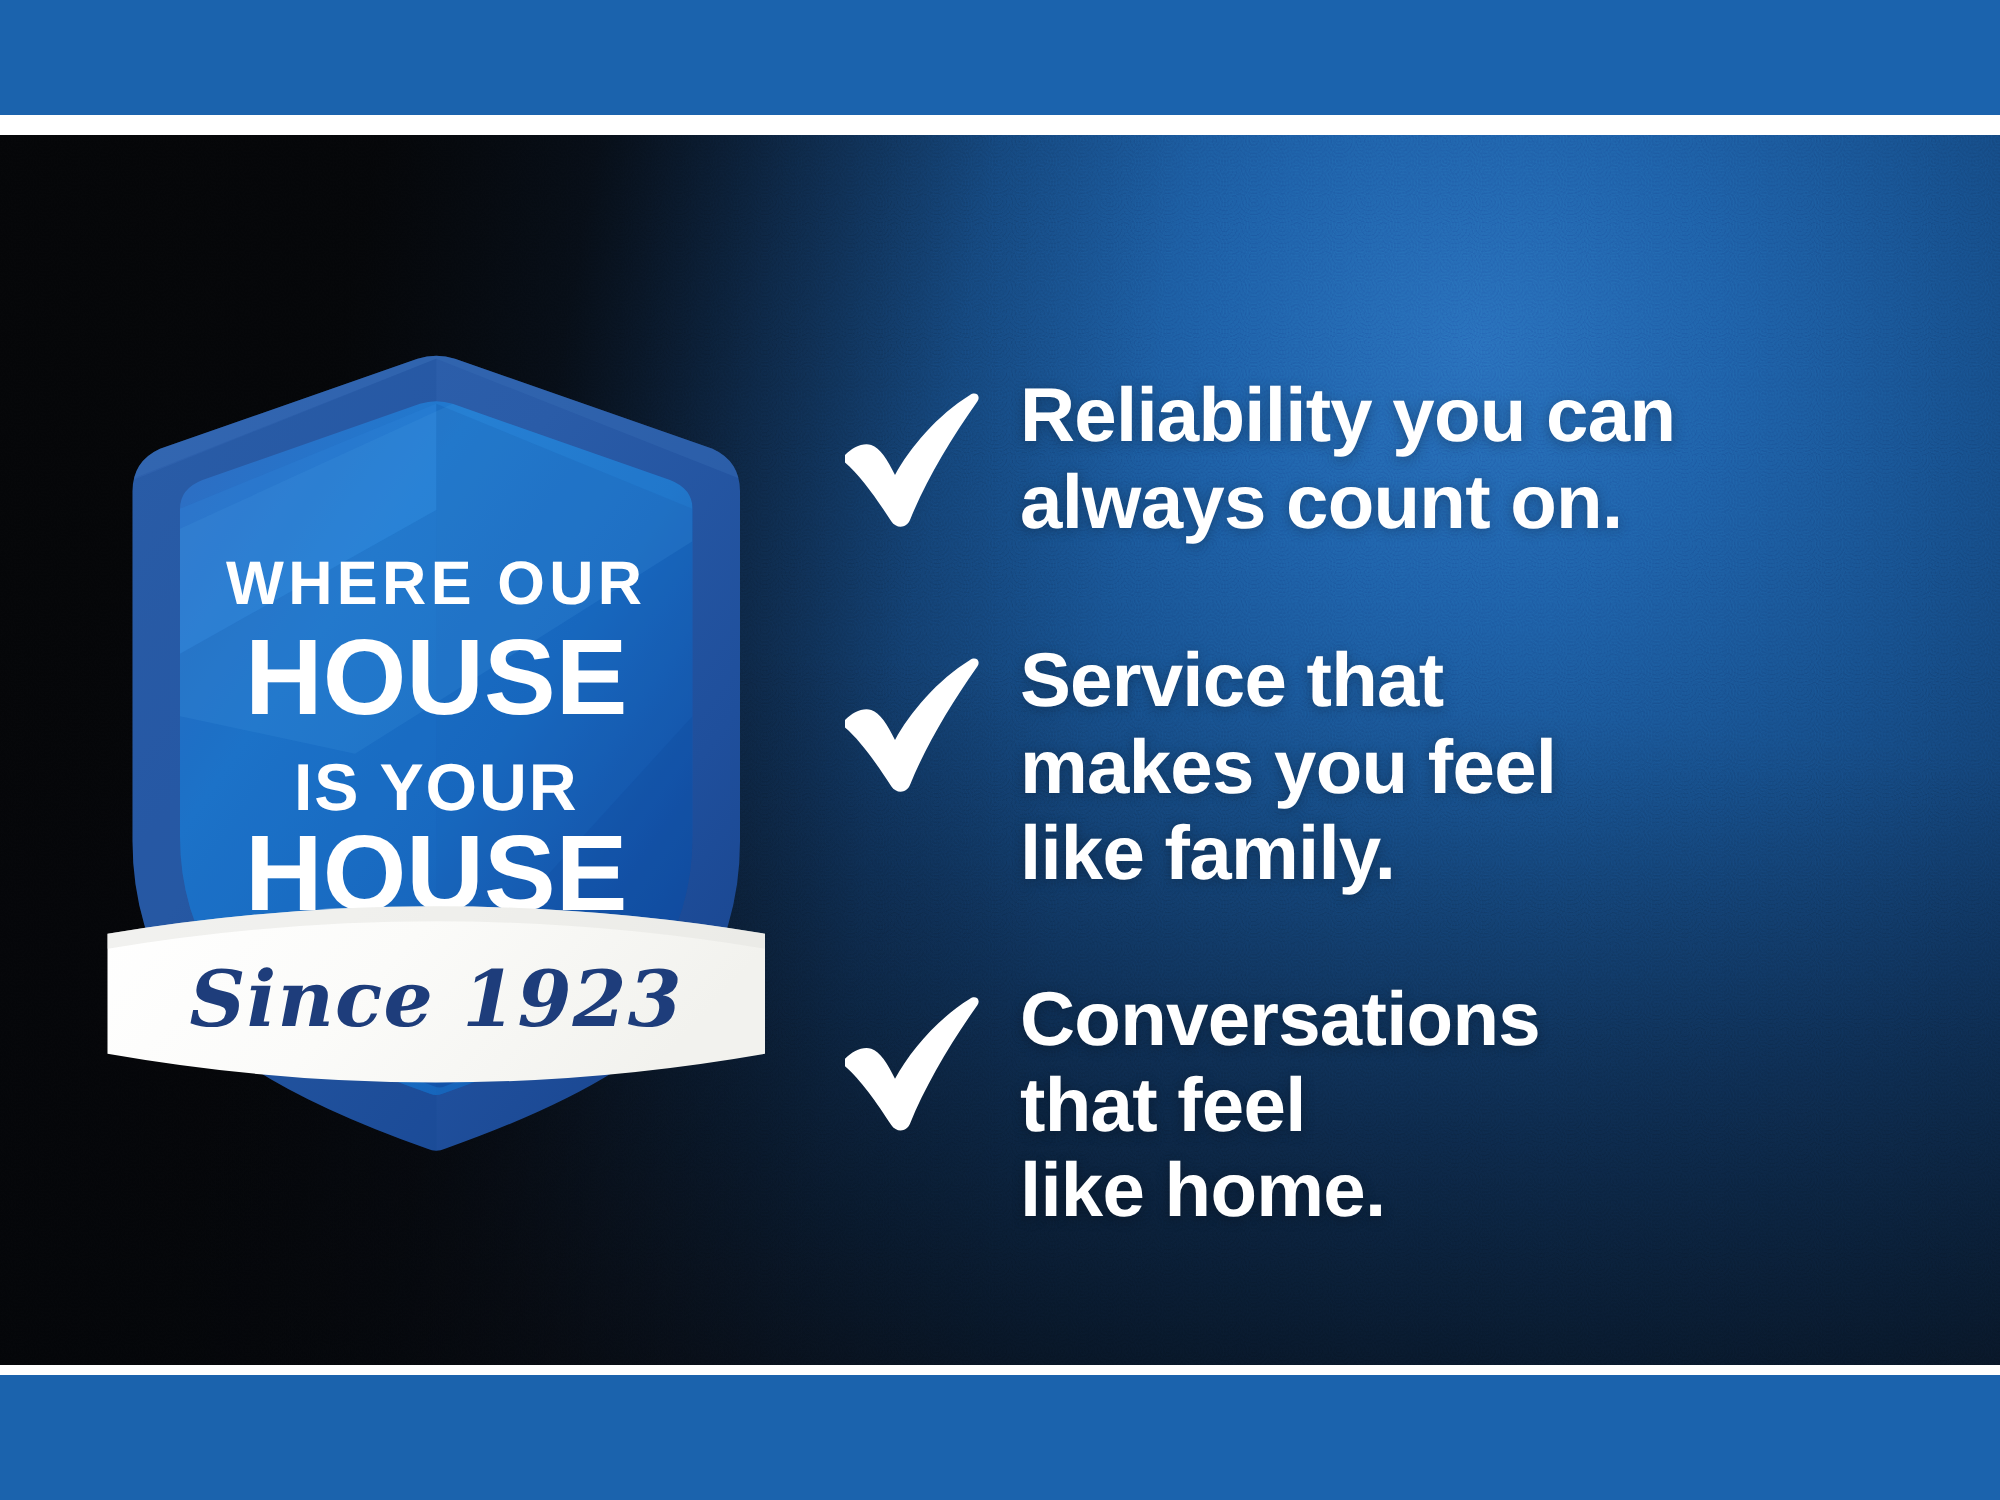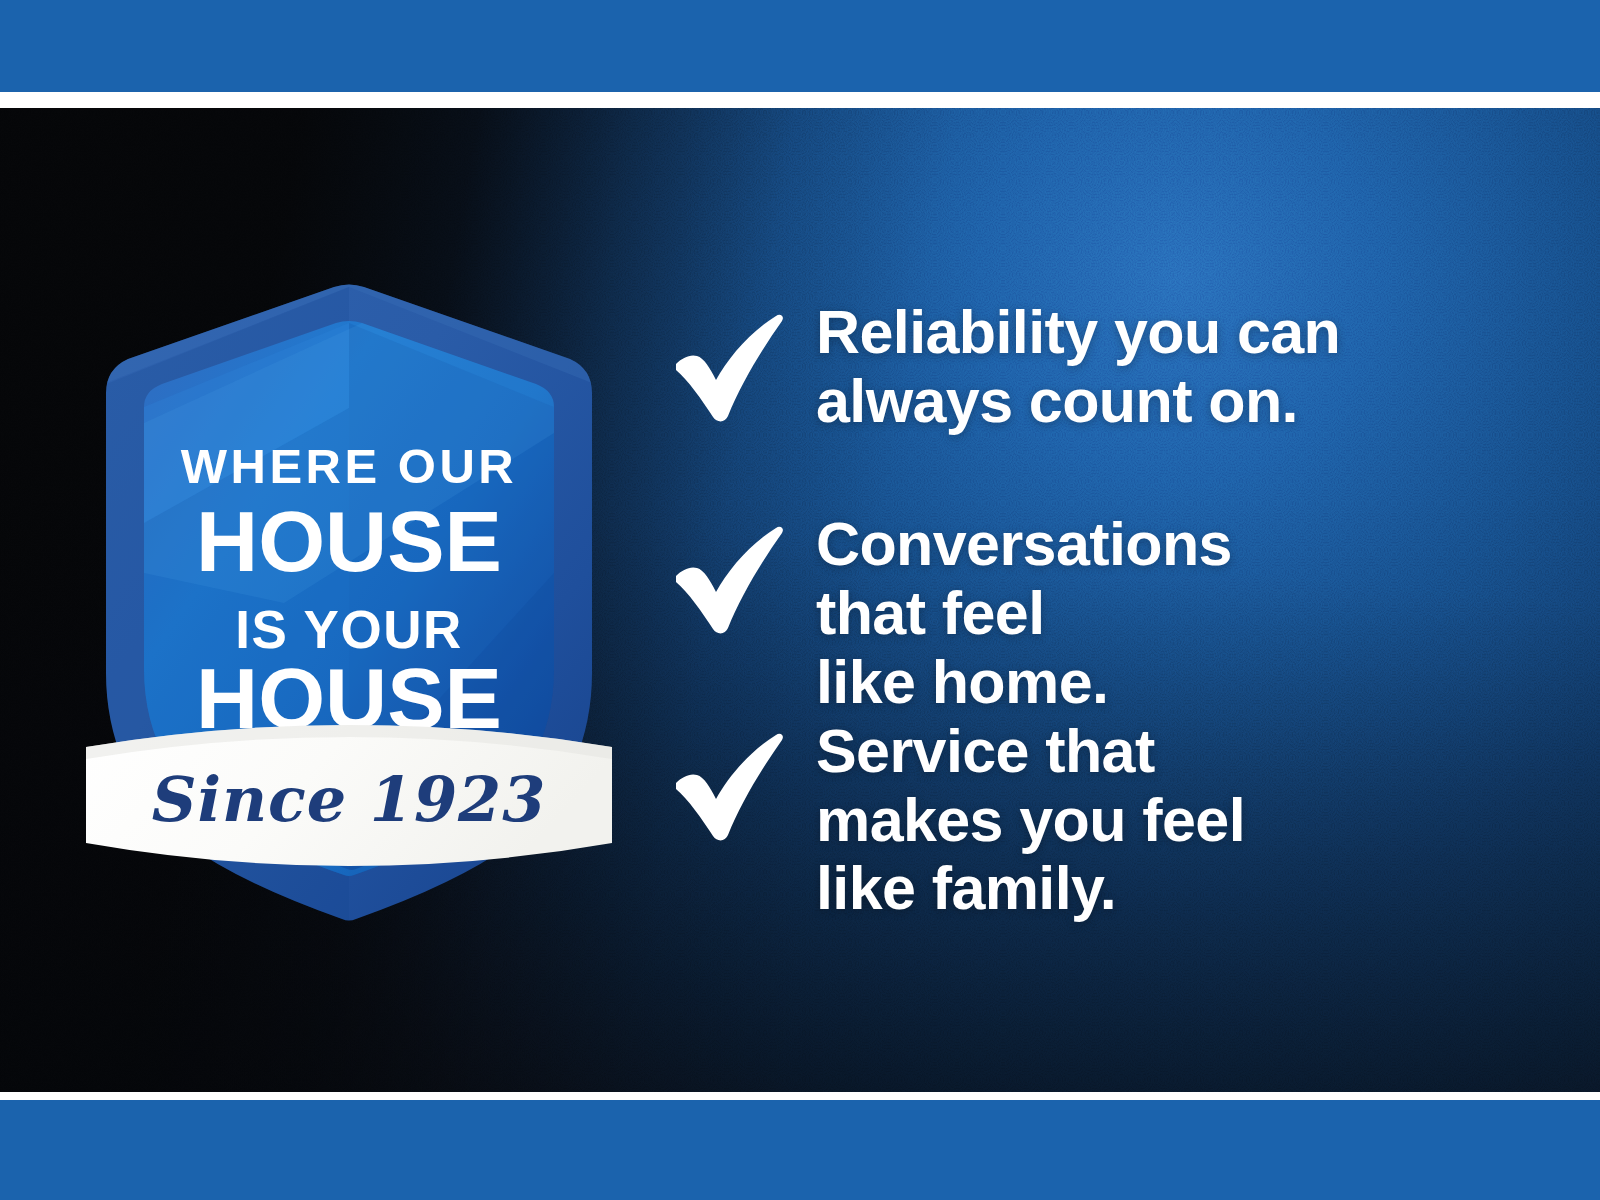--- a/index.html
+++ b/index.html
@@ -269,6 +269,20 @@
 always count on.</div>
       </div>
 
+      <div class="bullet" id="bullet-2">
+        <div class="check-wrap">
+          <svg viewBox="0 0 120 112" xmlns="http://www.w3.org/2000/svg">
+            <path d="M8,52 C14,46 22,42 29,44 C36,46 42,56 48,68
+                     C60,46 82,20 108,4 C112,1 117,4 114,9
+                     C92,40 72,74 60,104 C57,111 49,111 45,105
+                     C34,88 20,68 8,58 Z" fill="#ffffff"></path>
+          </svg>
+        </div>
+        <div class="bullet-text">Service that
+makes you feel
+like family.</div>
+      </div>
+
       <div class="bullet" id="bullet-3">
         <div class="check-wrap">
           <svg viewBox="0 0 120 112" xmlns="http://www.w3.org/2000/svg">
@@ -283,20 +297,6 @@
 like home.</div>
       </div>
 
-      <div class="bullet" id="bullet-2">
-        <div class="check-wrap">
-          <svg viewBox="0 0 120 112" xmlns="http://www.w3.org/2000/svg">
-            <path d="M8,52 C14,46 22,42 29,44 C36,46 42,56 48,68
-                     C60,46 82,20 108,4 C112,1 117,4 114,9
-                     C92,40 72,74 60,104 C57,111 49,111 45,105
-                     C34,88 20,68 8,58 Z" fill="#ffffff"></path>
-          </svg>
-        </div>
-        <div class="bullet-text">Service that
-makes you feel
-like family.</div>
-      </div>
-
     </div>
   </div>
 

